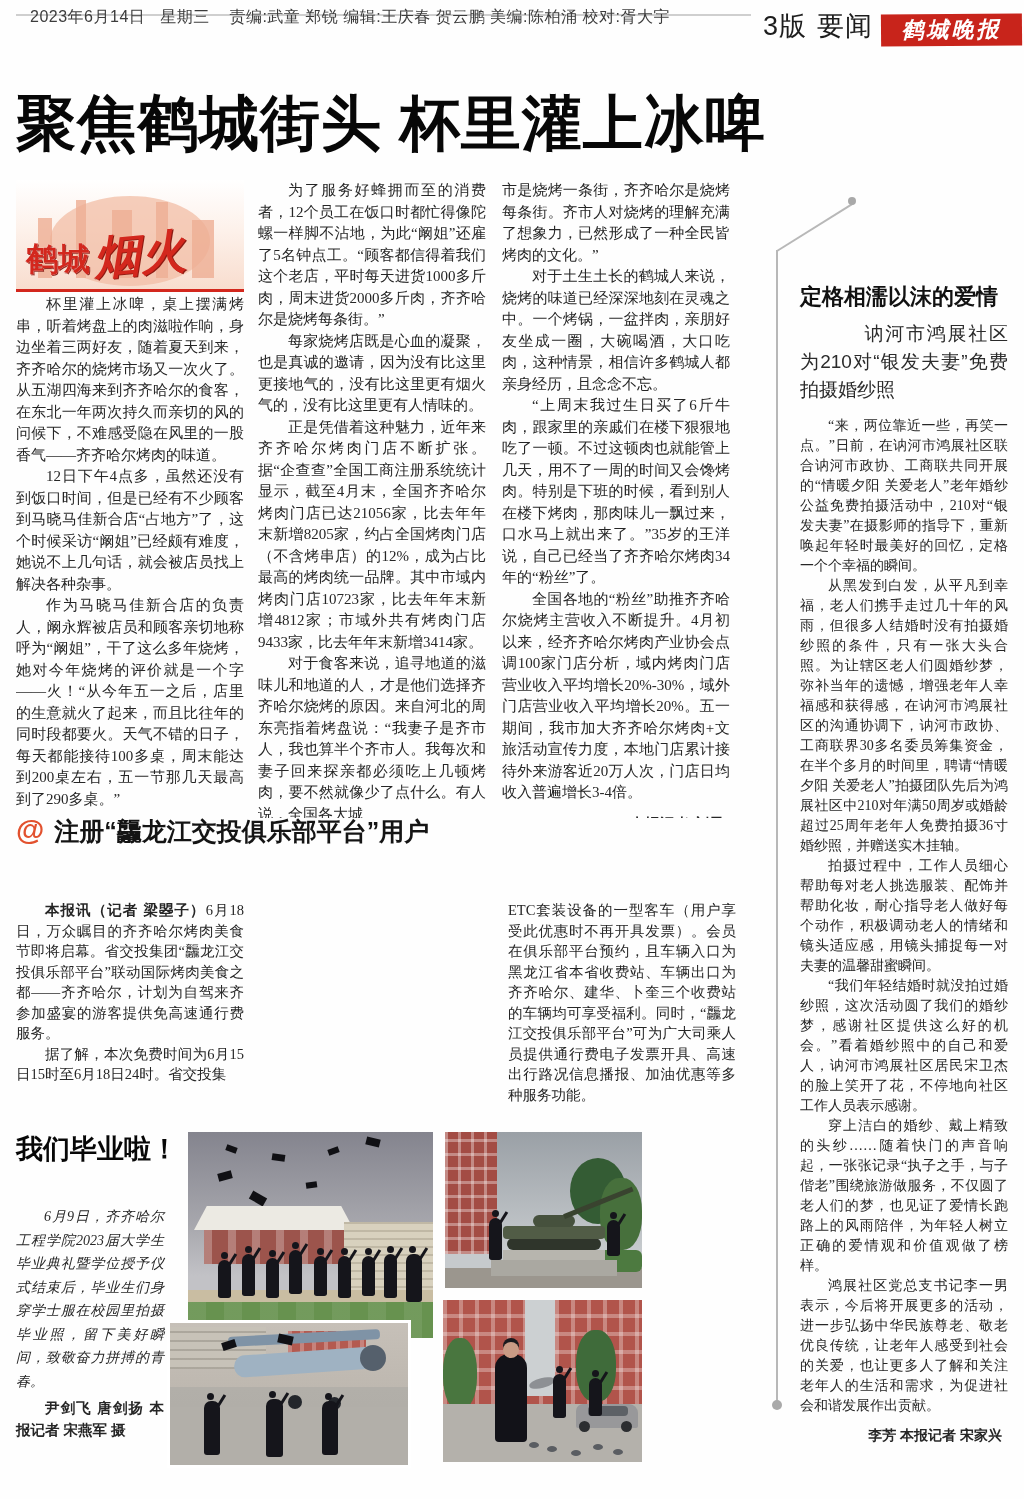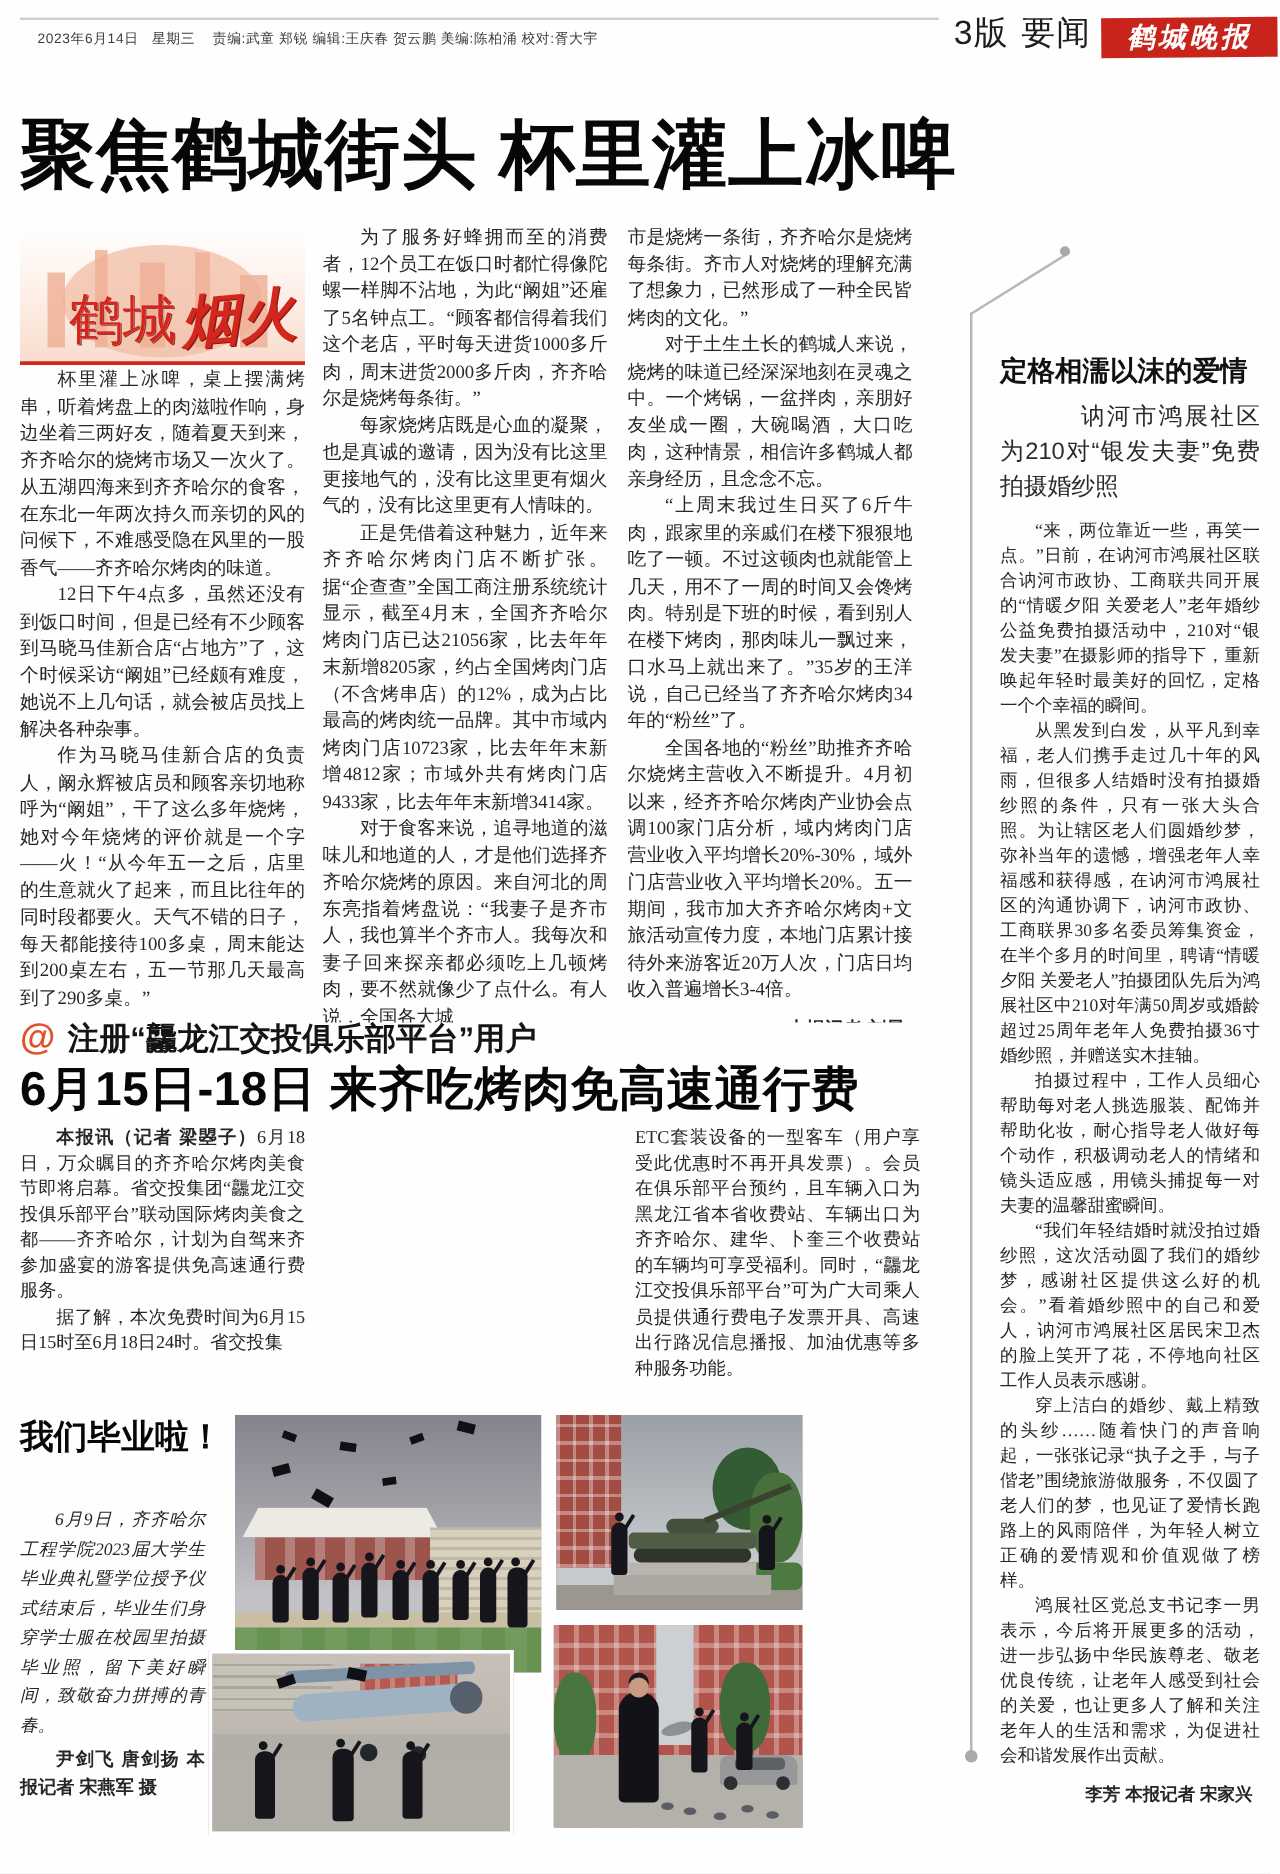--- a/index.html
+++ b/index.html
@@ -10,7 +10,7 @@
 
   
   .top-rule{left:16px;top:14px;width:735px;height:2px;background:#cfcfcf;}
-  .date-line{left:30px;top:23px;font-size:11px;color:#3c3c3c;letter-spacing:.5px;
+  .date-line{left:30px;top:7px;font-size:16px;color:#3c3c3c;letter-spacing:.5px;
              font-family:"Liberation Sans","DejaVu Sans",sans-serif;}
   .page-info{left:763px;top:8px;font-size:27px;color:#1d1d1d;letter-spacing:1px;}
   .page-info span{margin-right:10px;}

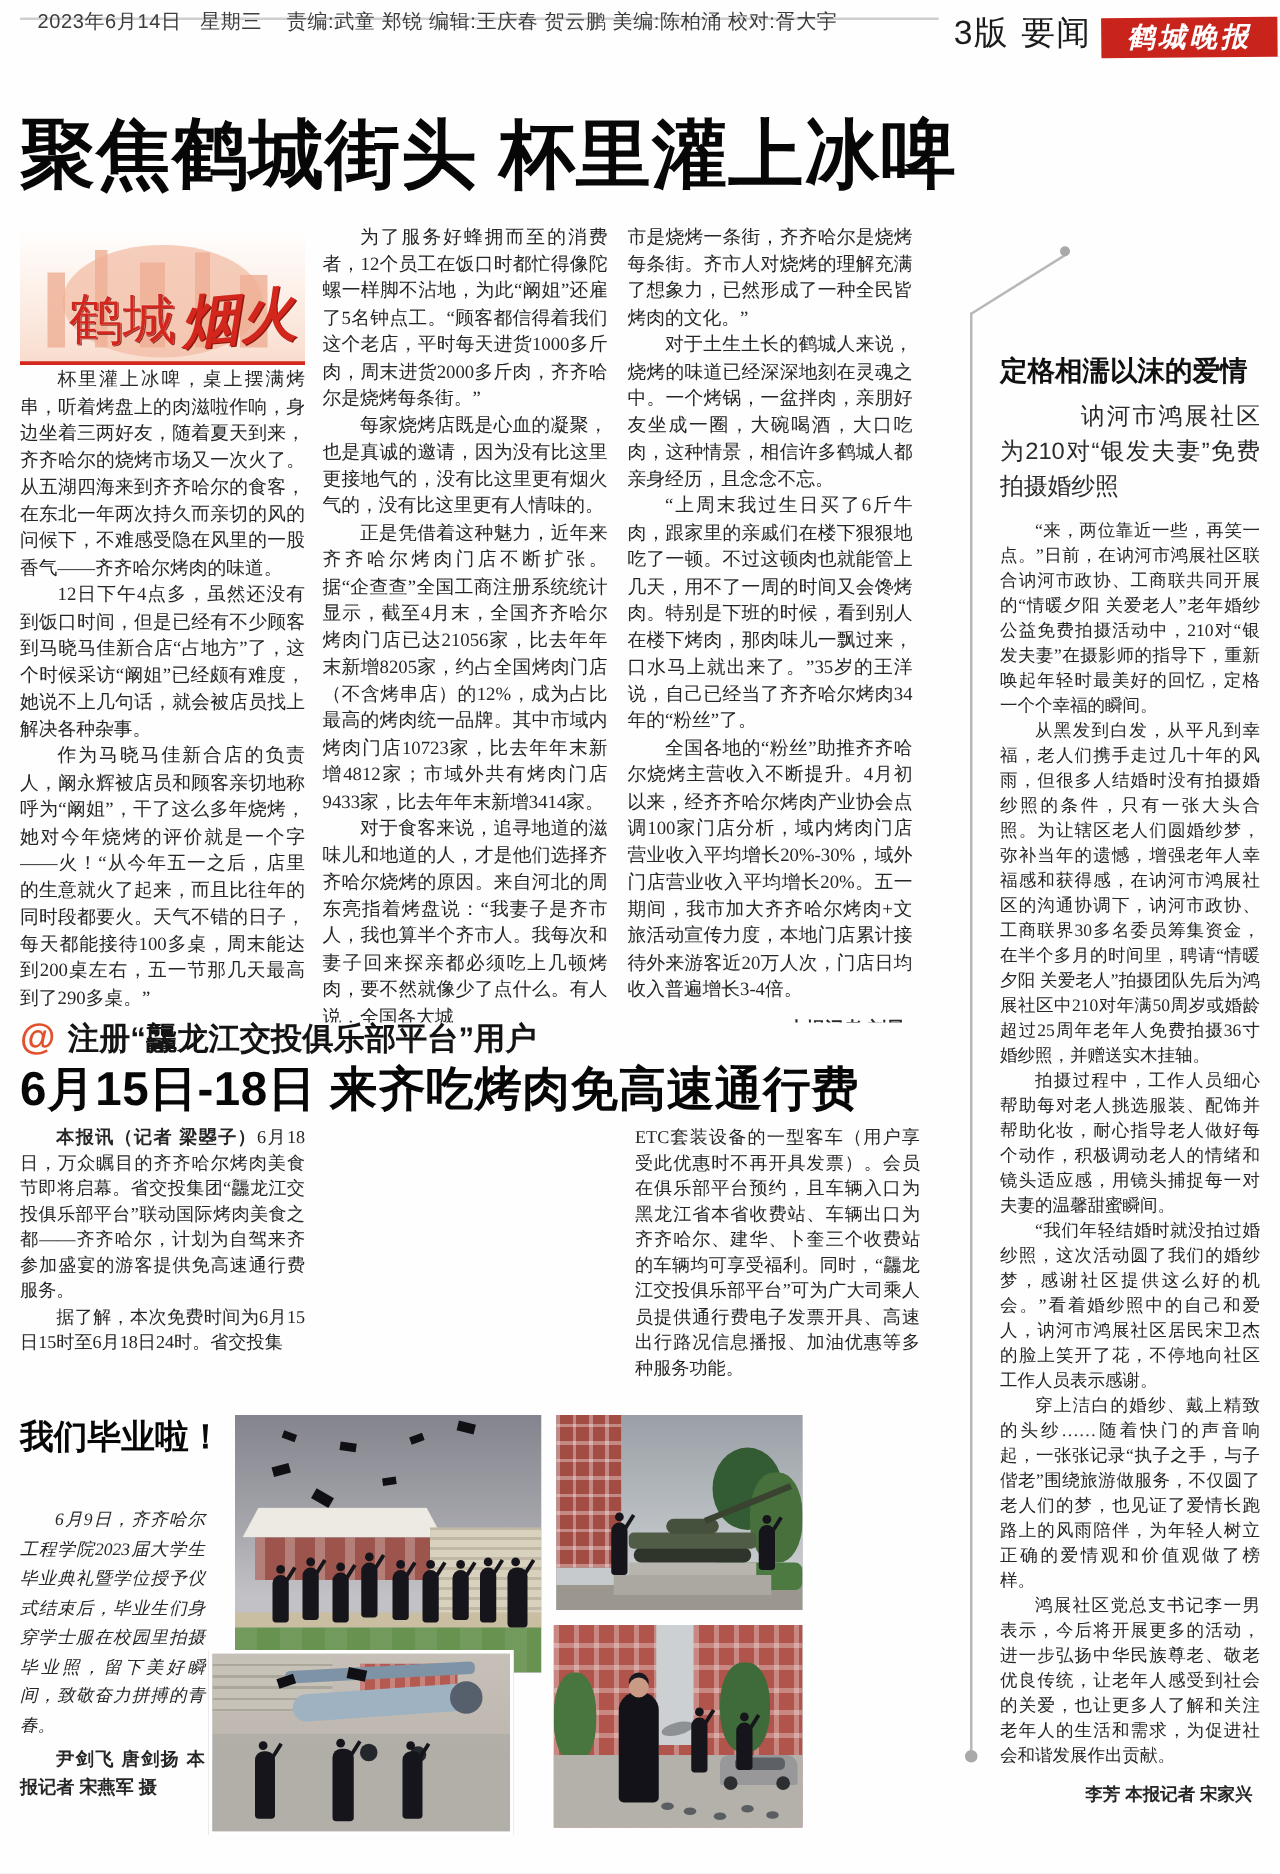--- a/index.html
+++ b/index.html
@@ -29,7 +29,7 @@
   .sk{position:absolute;background:#eeae93;opacity:.8;}
   .logo-underline{position:absolute;left:0;right:0;bottom:0;height:3px;background:#d3271d;}
   .logo-txt{position:absolute;left:10px;bottom:6px;white-space:nowrap;}
-  .logo-t1{font-size:43px;font-weight:400;color:#d3271d;text-shadow:0 0 1px #fff,1px 1px 0 #8c1a12;margin-left:29px;}
+  .logo-t1{font-size:32px;font-weight:700;color:#d3271d;text-shadow:0 0 1px #fff,1px 1px 0 #8c1a12;}
   .logo-t2{font-size:46px;font-weight:900;font-style:italic;color:#d3271d;display:inline-block;
            transform:rotate(-5deg);margin-left:4px;text-shadow:1px 1px 0 #8c1a12;}
 

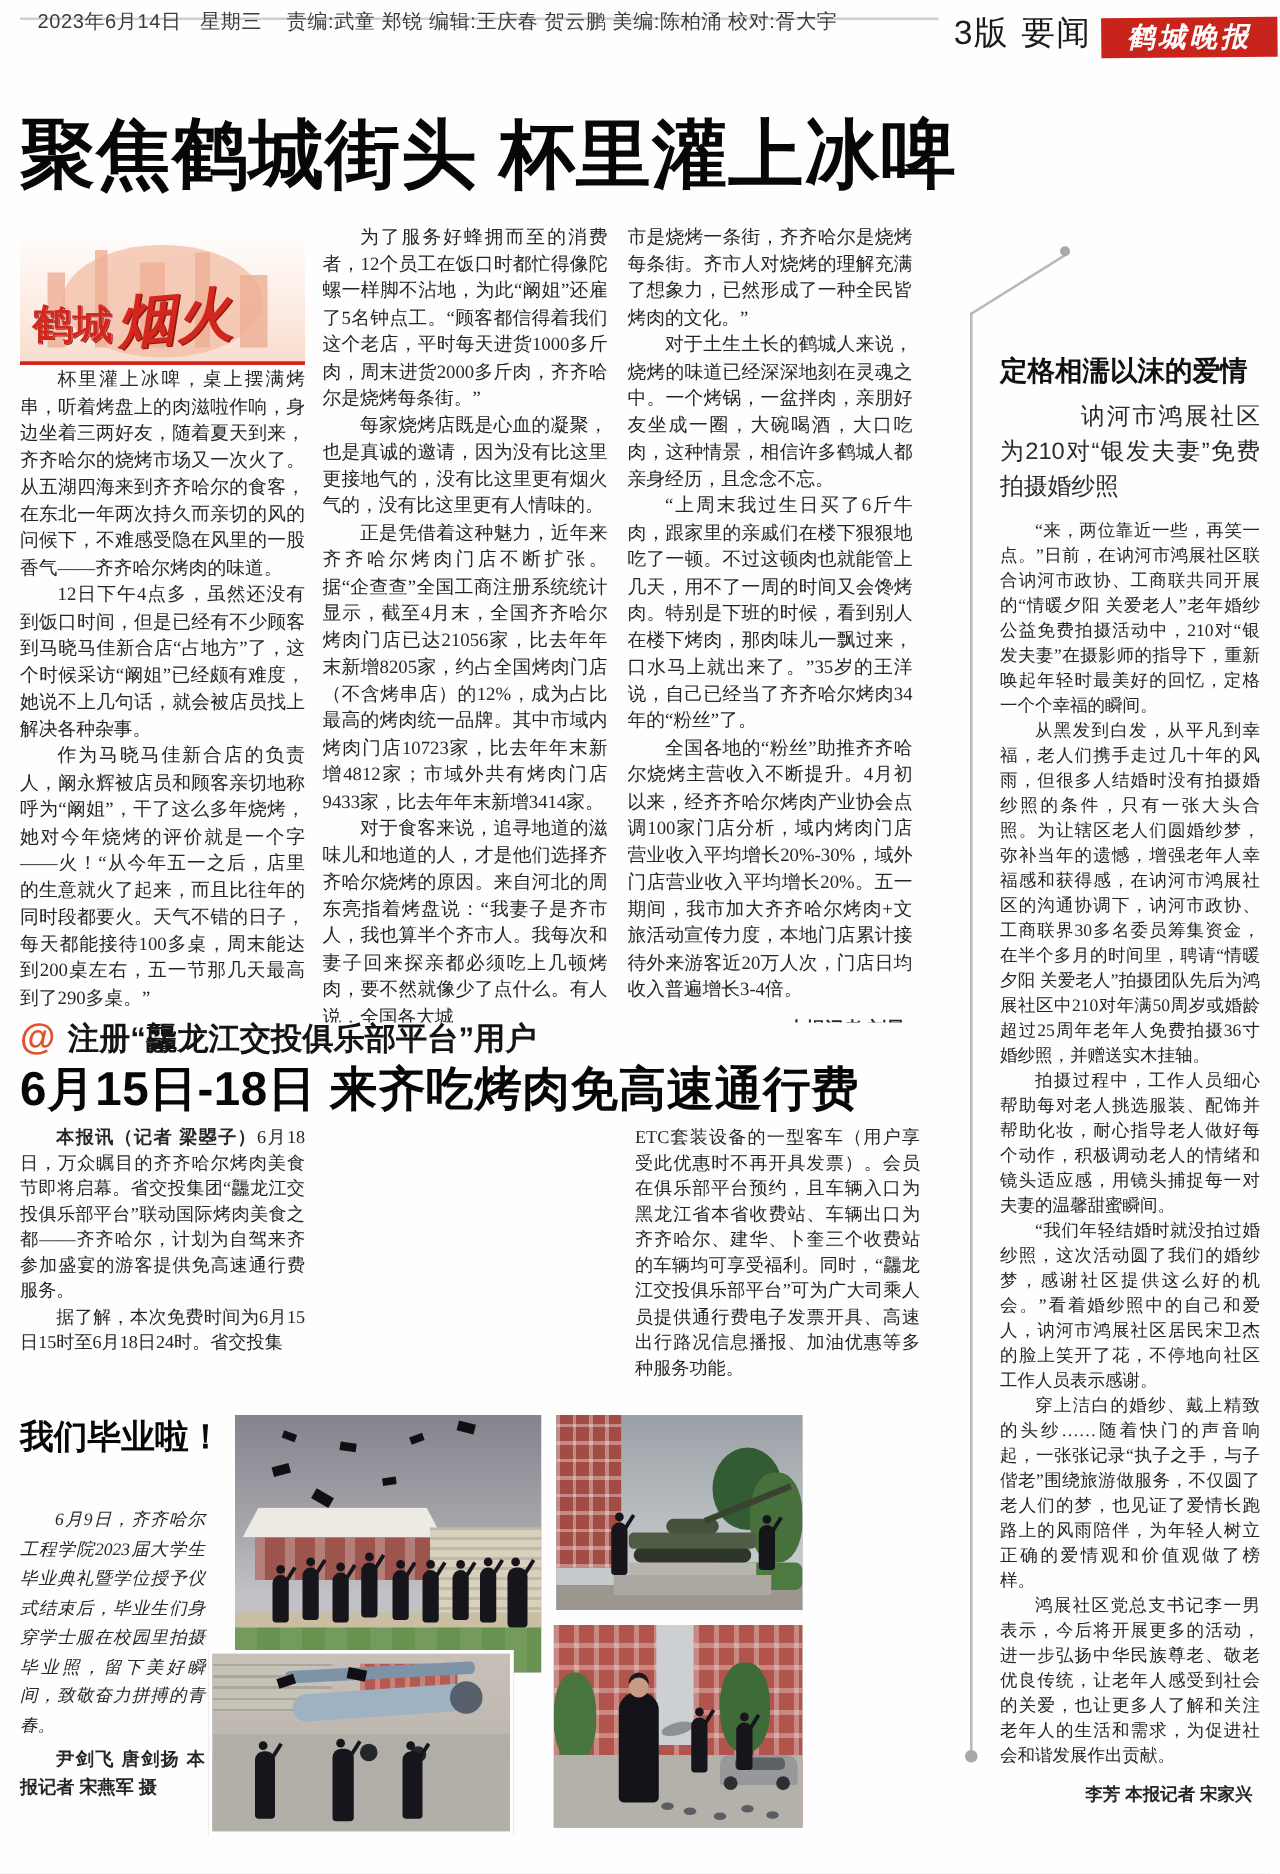--- a/index.html
+++ b/index.html
@@ -141,7 +141,6 @@
   <div class="abs hw-kicker sans">
     <span class="at-sym">@</span><span>注册“龘龙江交投俱乐部平台”用户</span>
   </div>
-  <h2 class="abs hw-headline sans" style="margin:0;">6月15日-18日  来齐吃烤肉免高速通行费</h2>
 
   <div class="abs hwcol" style="left:16px;top:900px;">
     <p class="para"><span class="leadbold">本报讯（记者  梁曌子）</span><span>6月18日，万众瞩目的齐齐哈尔烤肉美食节即将启幕。省交投集团“龘龙江交投俱乐部平台”联动国际烤肉美食之都——齐齐哈尔，计划为自驾来齐参加盛宴的游客提供免高速通行费服务。</span></p>

